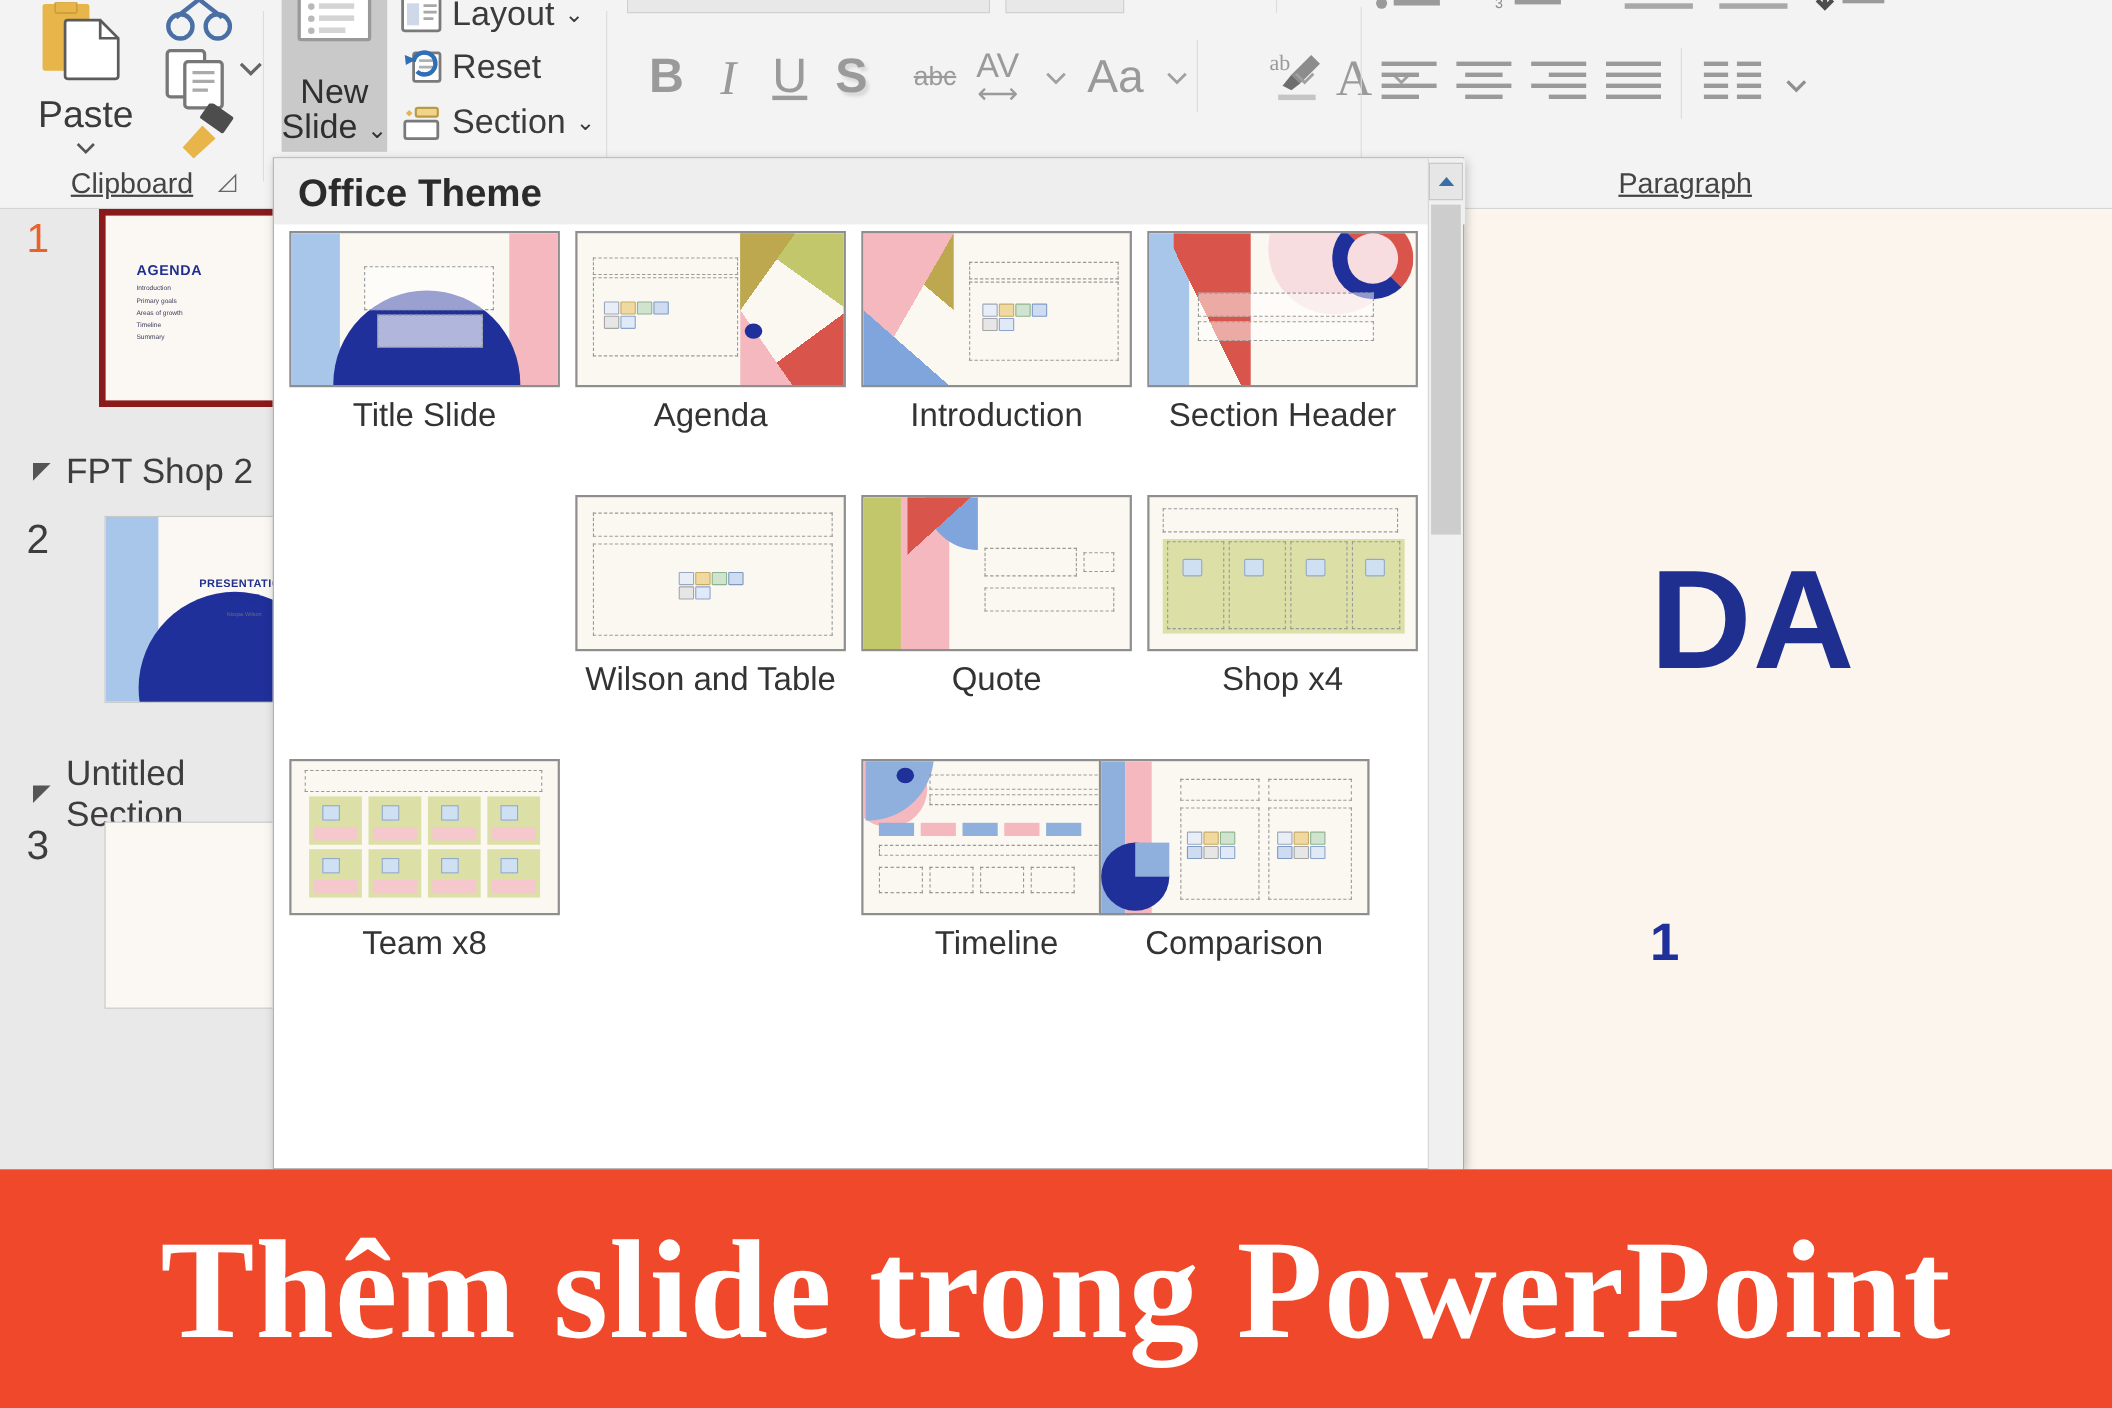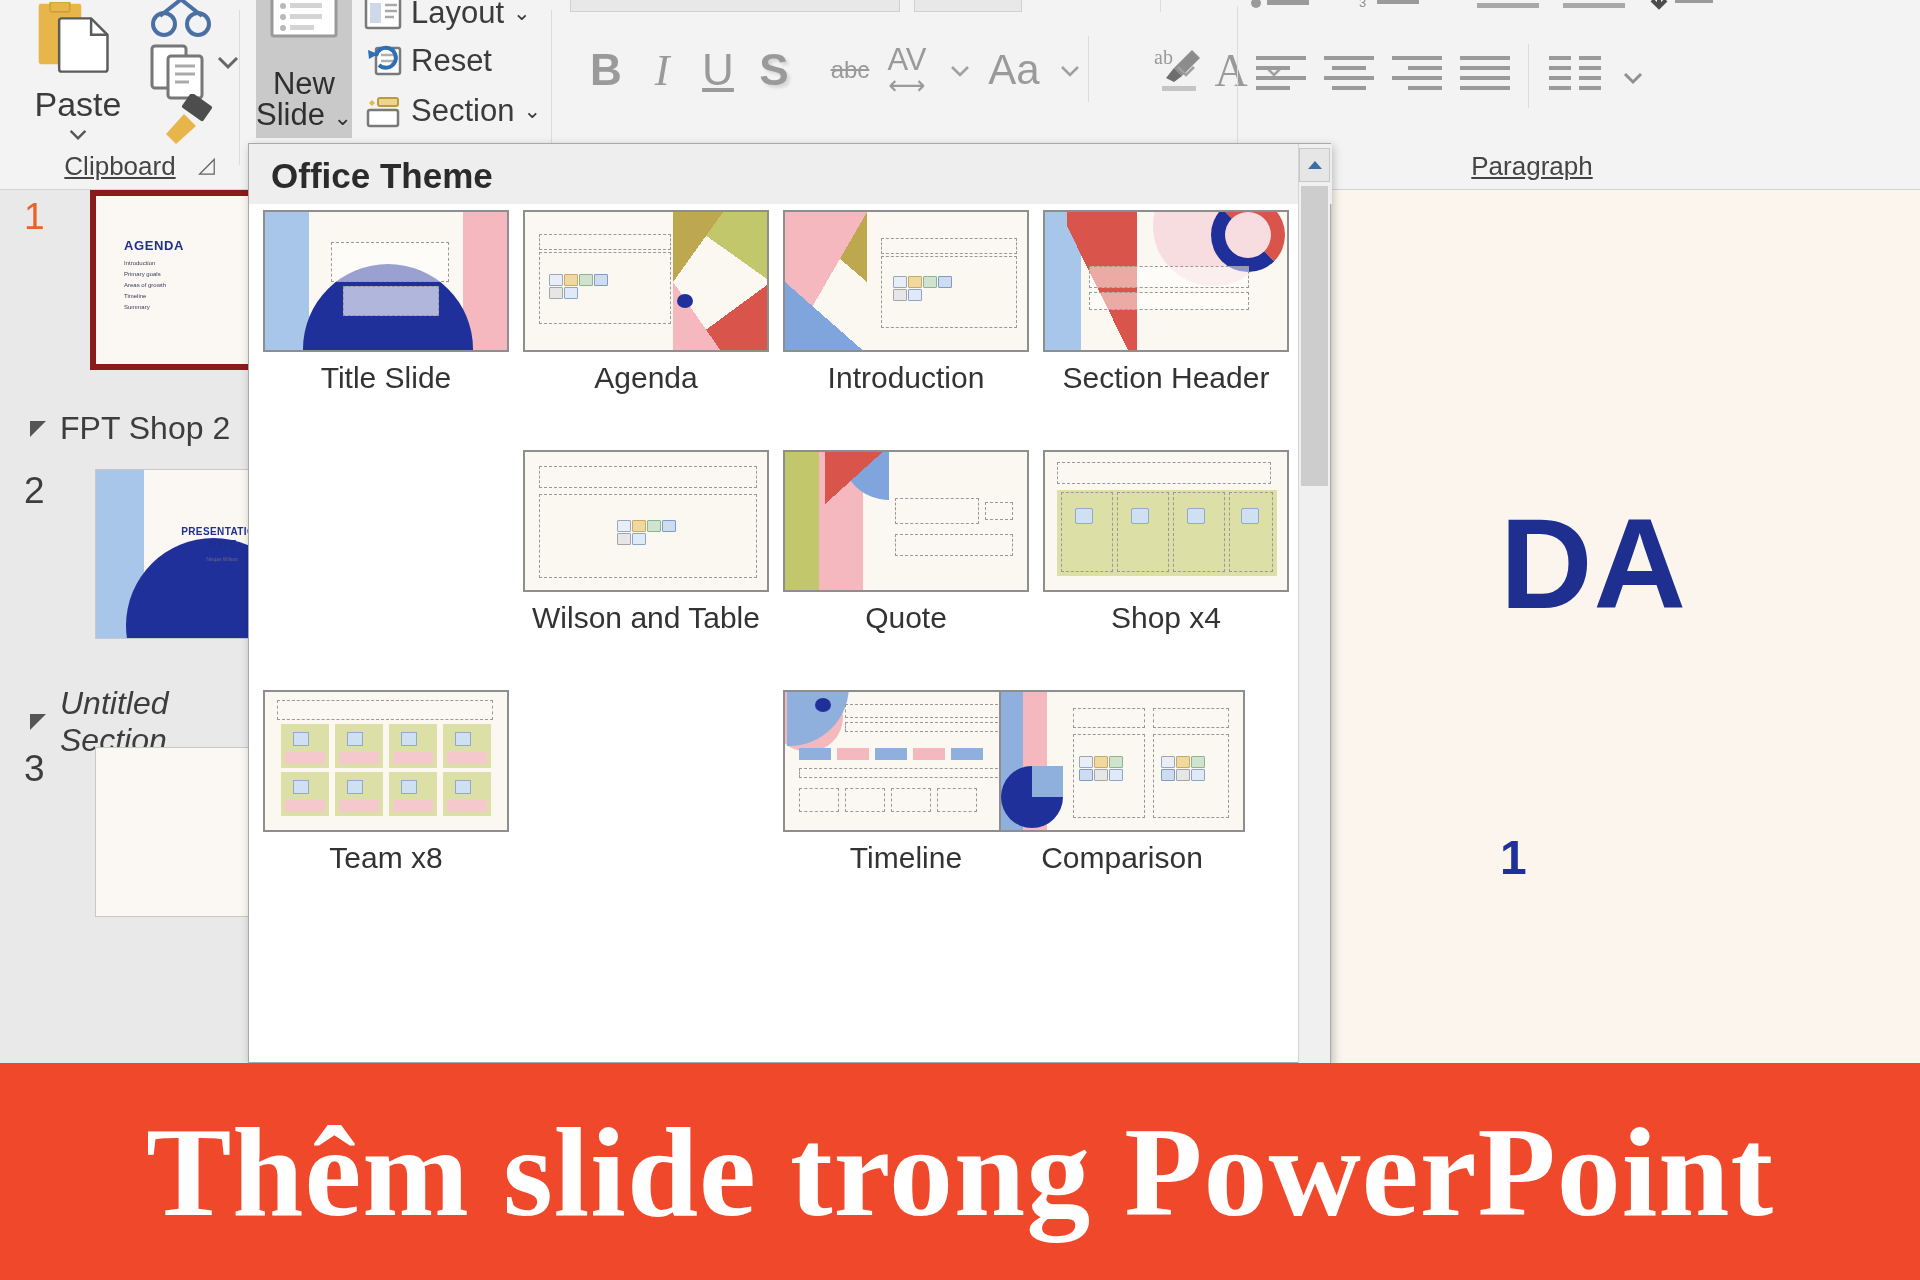--- a/index.html
+++ b/index.html
@@ -471,7 +471,7 @@
     <div style="position:absolute;left:78px;top:86px;font-size:5px;color:#6a6a7a;text-align:center;width:96px">Nisqas Wilson</div>
   </div>
 
-  <div class="sec-row" style="left:30px; top:495px;font-style:italic;">
+  <div class="sec-row" style="left:30px; top:495px;">
     <span class="sec-tri"></span>
     <span>Untitled Section</span>
   </div>

